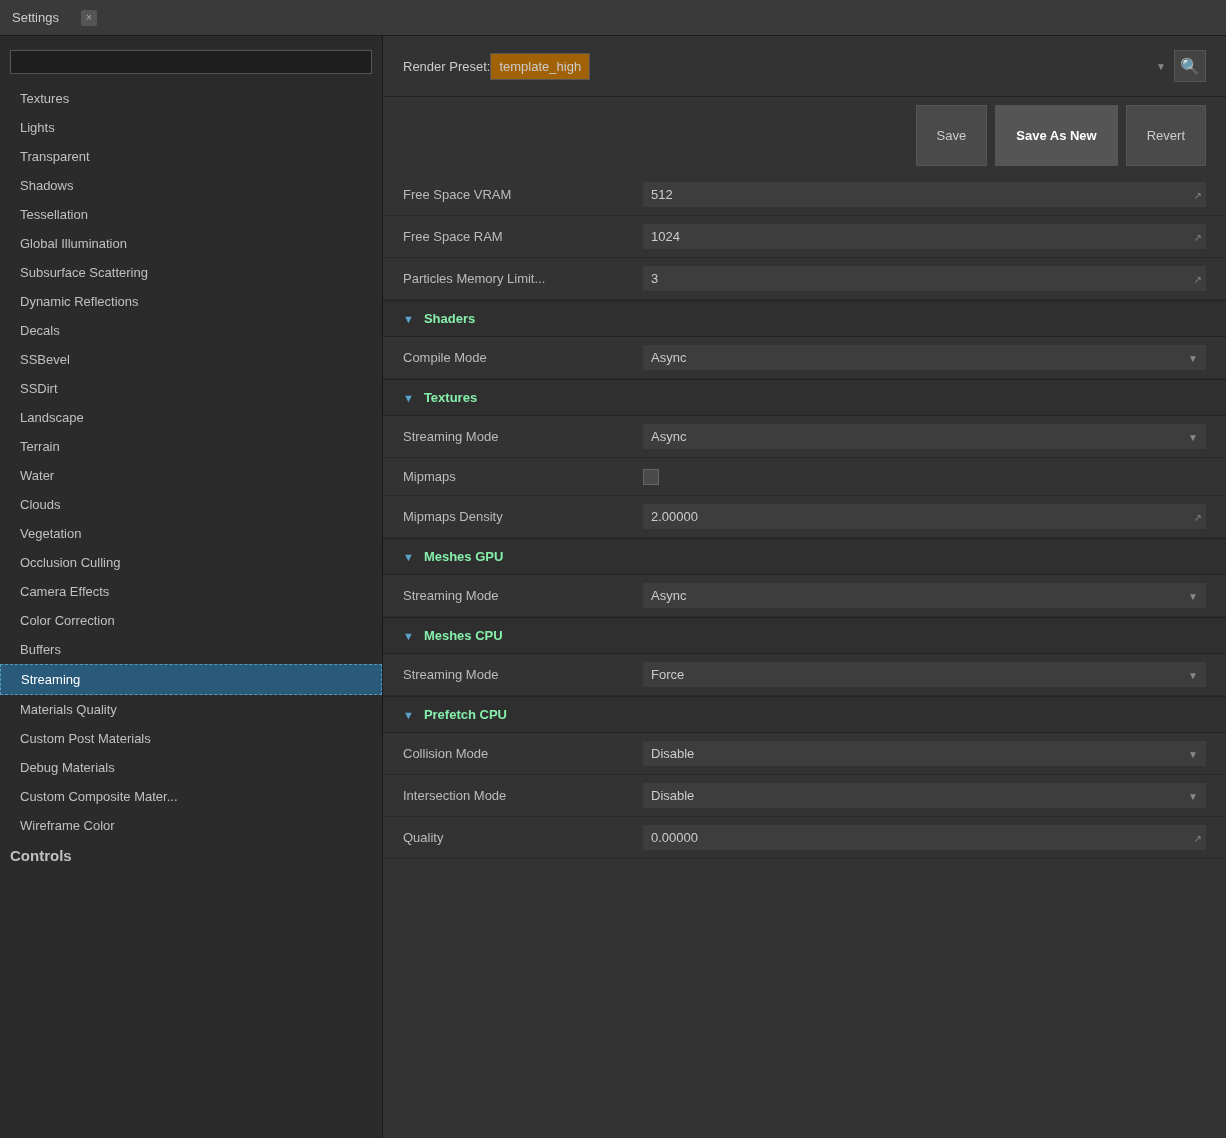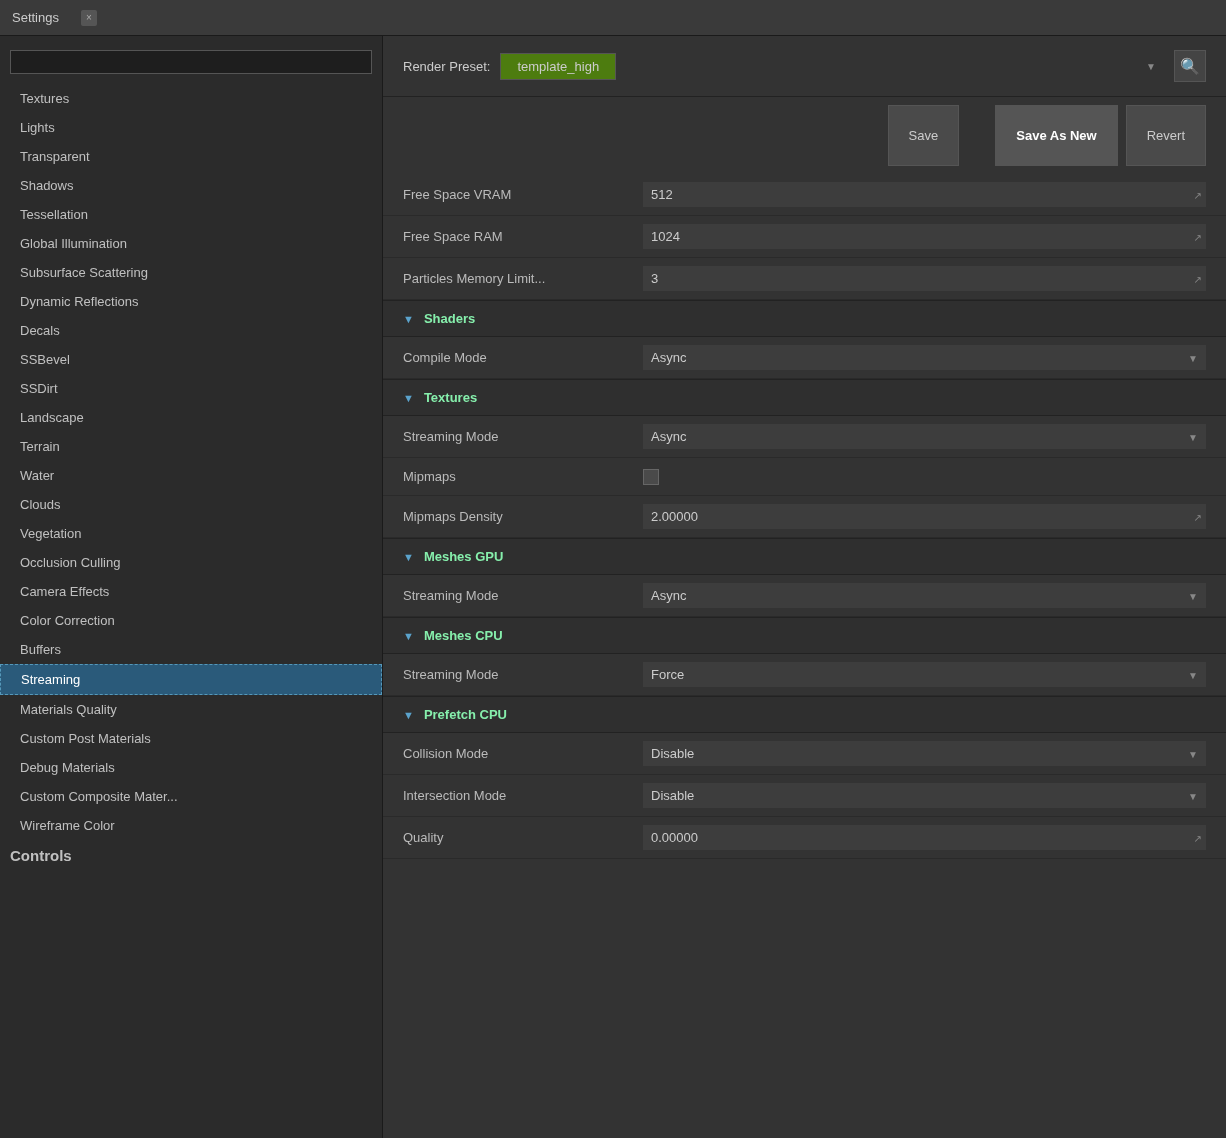--- a/index.html
+++ b/index.html
@@ -106,7 +106,6 @@
       padding: 14px 20px;
       background: #333333;
       border-bottom: 1px solid #222;
-      gap: 10px;
     }
     .preset-label {
       color: #cccccc;

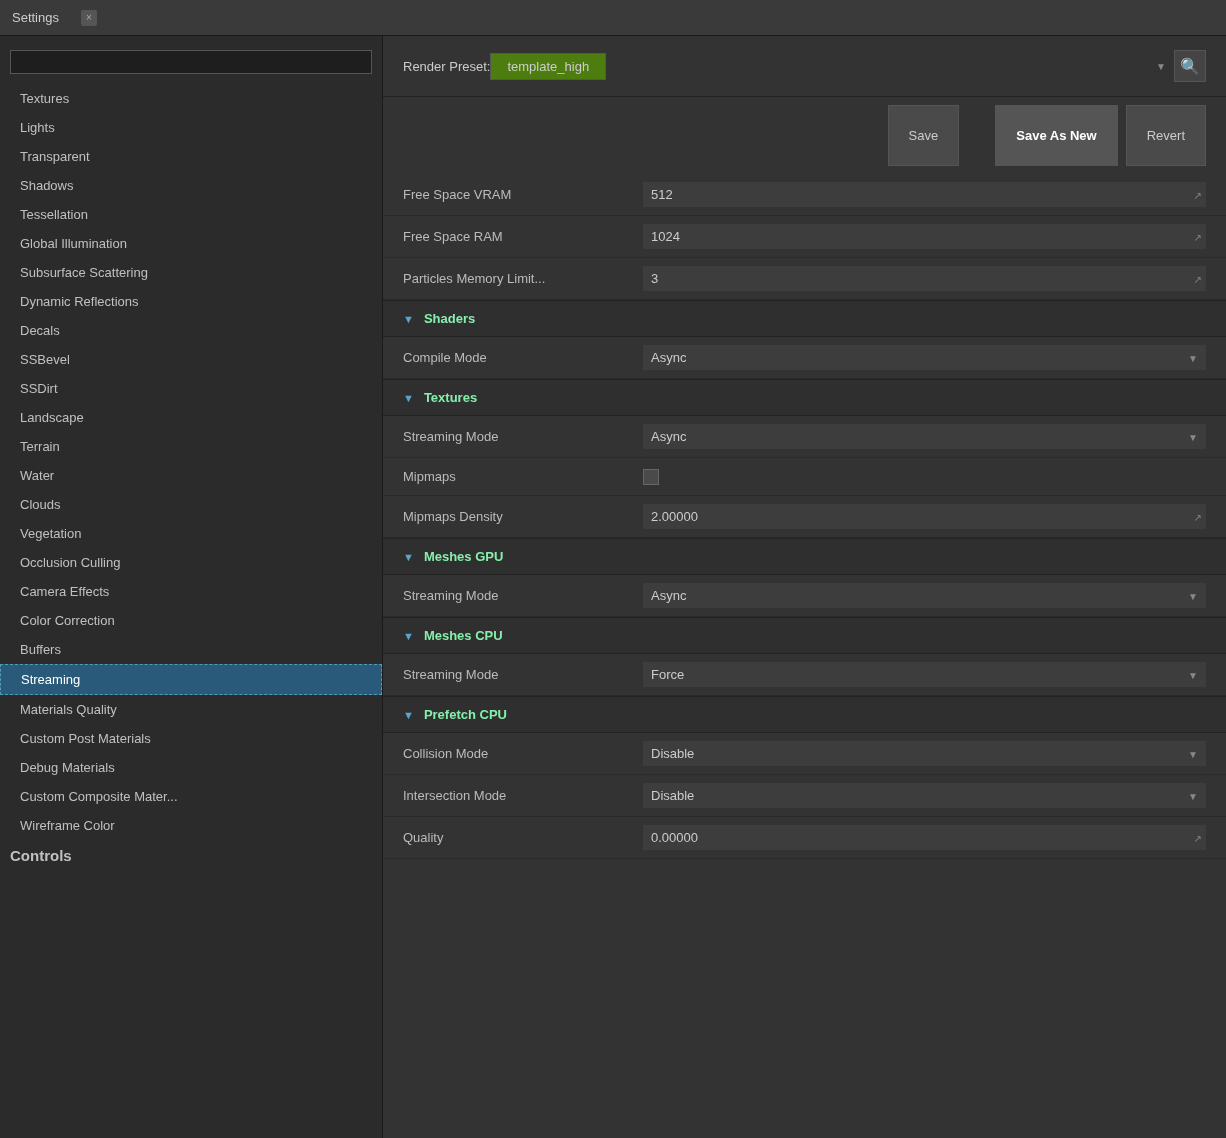--- a/index.html
+++ b/index.html
@@ -114,10 +114,10 @@
     }
     .preset-dropdown {
       flex: 1;
-      background: #4d7c0f;
+      background: #a16207;
       border: 1px solid #555;
       color: #ccc;
-      padding: 5px 16px;
+      padding: 5px 8px;
       font-size: 13px;
       appearance: none;
       outline: none;

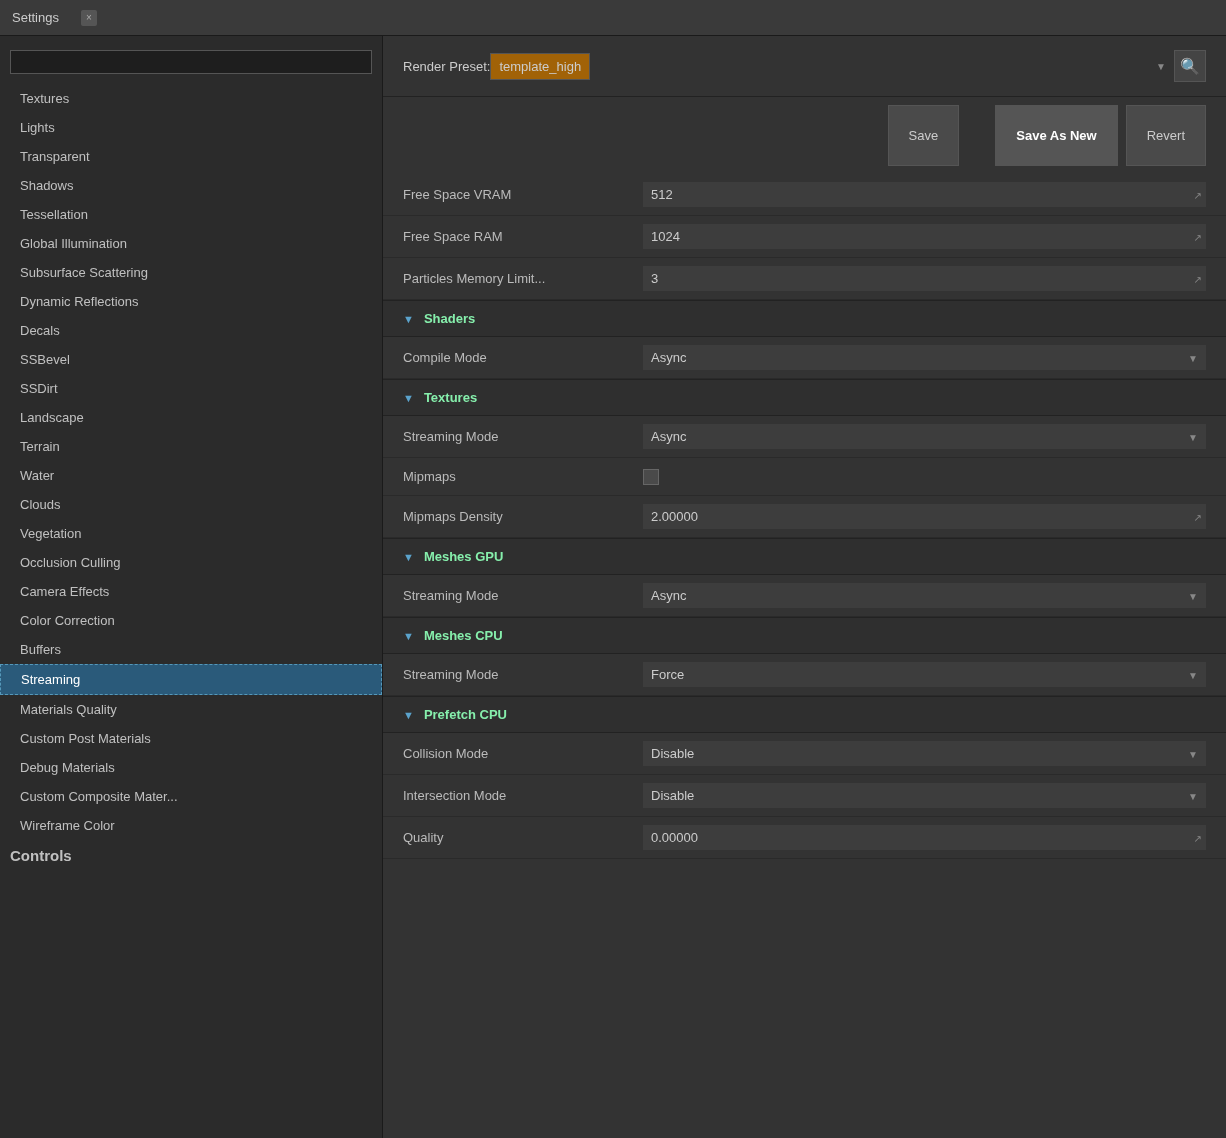--- a/index.html
+++ b/index.html
@@ -171,7 +171,6 @@
       background: #555;
       color: #fff;
       font-weight: bold;
-      margin-left: 28px;
     }
     .field-row {
       display: flex;

